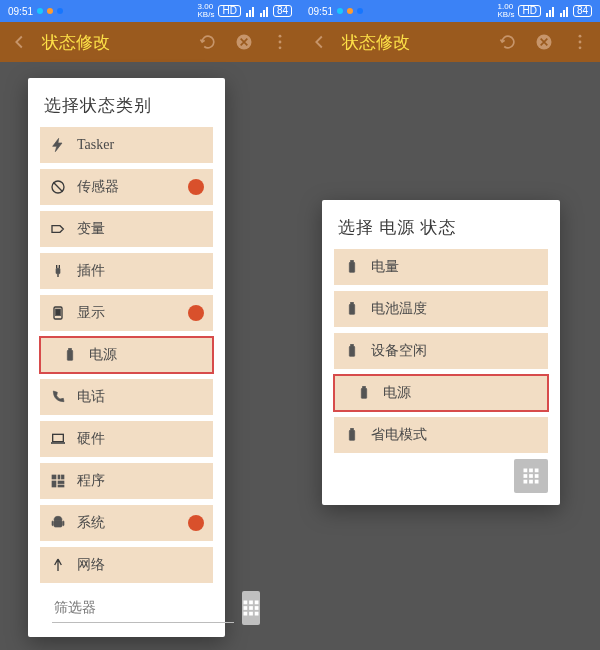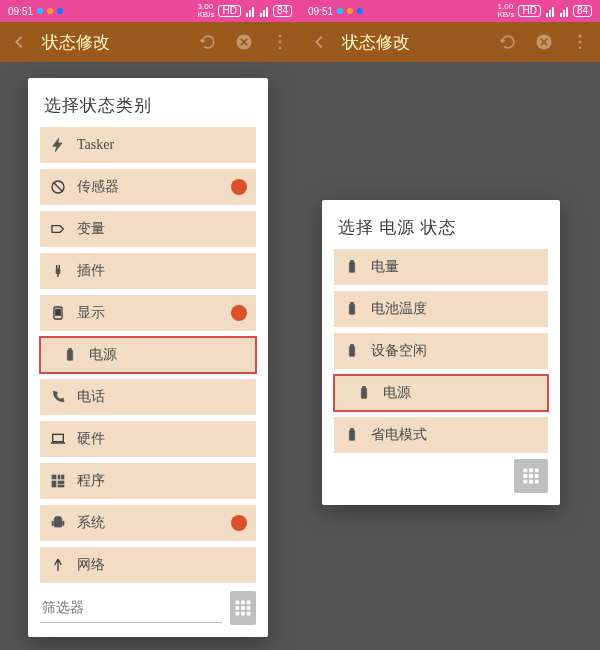--- a/index.html
+++ b/index.html
@@ -22,7 +22,7 @@
   
   .statusbar {
     height:22px; width:100%;
-    background:#ec4899;
+    background:#3b82f6;
     display:flex; align-items:center; justify-content:space-between;
     padding:0 8px;
     color:#fff;

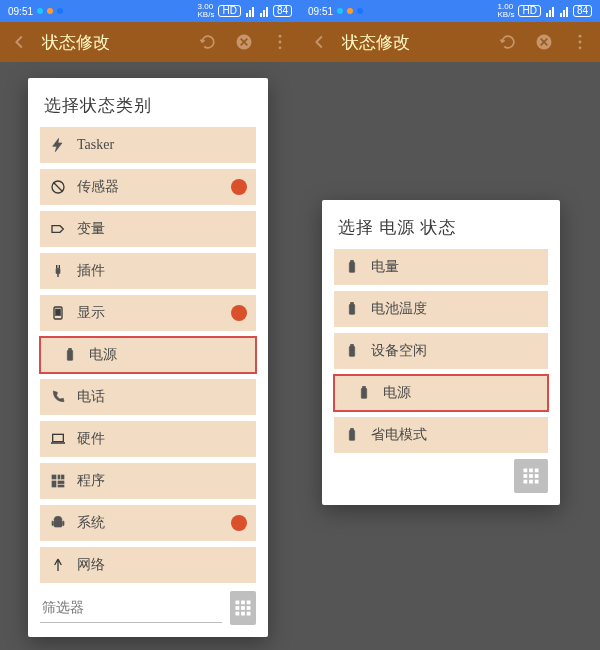--- a/index.html
+++ b/index.html
@@ -55,7 +55,7 @@
     border-radius:50%;
   }
   .appbar .iconbtn { color:#c7956a; }
-  .apptitle { flex:1; font-family:"Kaiti SC","STKaiti","KaiTi",cursive; font-size:17px; color:#fef9c3; }
+  .apptitle { flex:1; font-family:"Kaiti SC","STKaiti","KaiTi",cursive; font-size:17px; color:#fde047; }
 
   
   .content { position:absolute; top:62px; left:0; right:0; bottom:0; background:#555; }

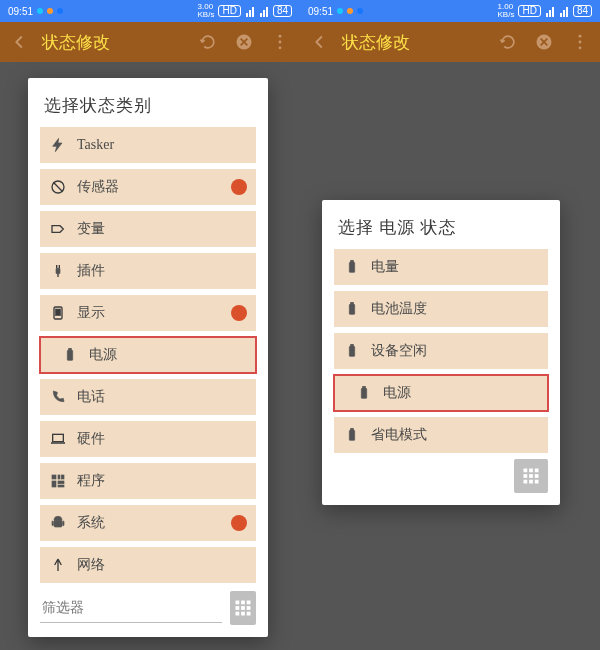--- a/index.html
+++ b/index.html
@@ -68,7 +68,7 @@
     border-radius:2px;
     padding:14px 12px 12px 12px;
   }
-  .dialog.left  { left:28px;  width:240px; top:78px; }
+  .dialog.left  { left:28px;  width:197px; top:78px; }
   .dialog.right { left:322px; width:238px; top:200px; }
 
   .dlg-title {

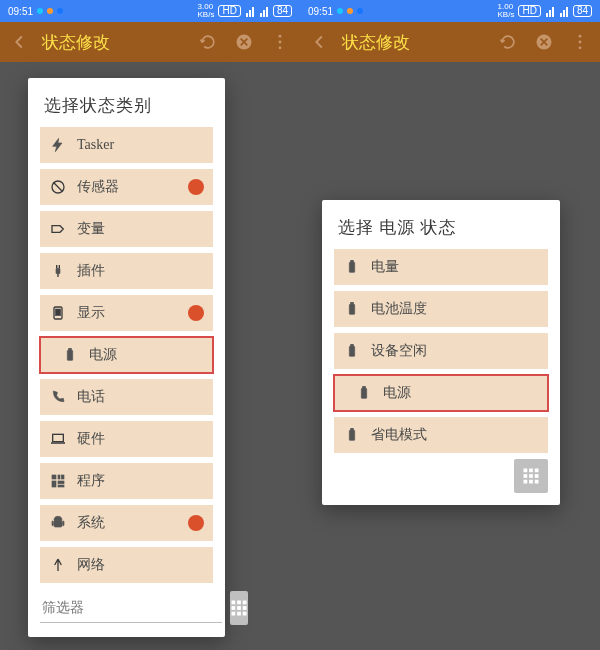--- a/index.html
+++ b/index.html
@@ -96,7 +96,7 @@
   .row .ico svg { width:16px; height:16px; fill:#545454; stroke:#545454; }
 
   .filterbar {
-    display:flex; align-items:center; gap:8px; margin-top:8px;
+    display:flex; align-items:center; gap:8px; margin-top:8px;margin-left:12px;
   }
   .filterbar input {
     flex:1; border:none; border-bottom:1px solid #bcbcbc;

